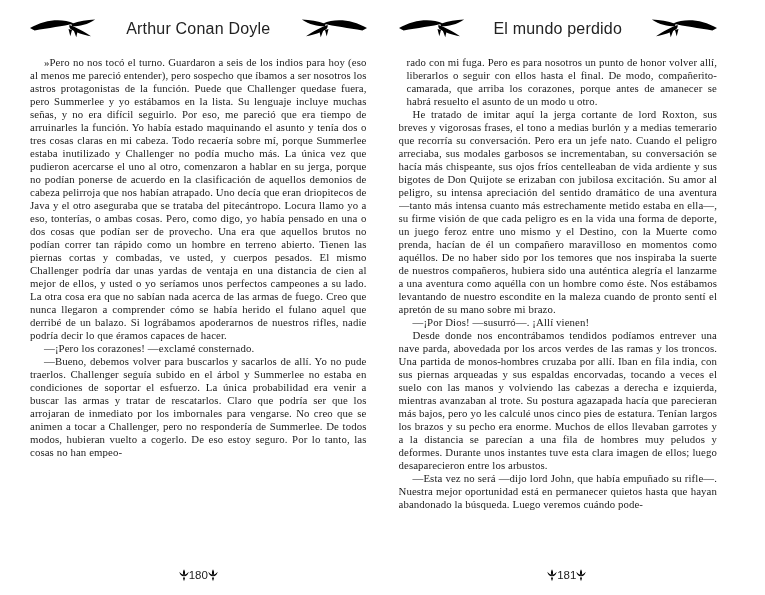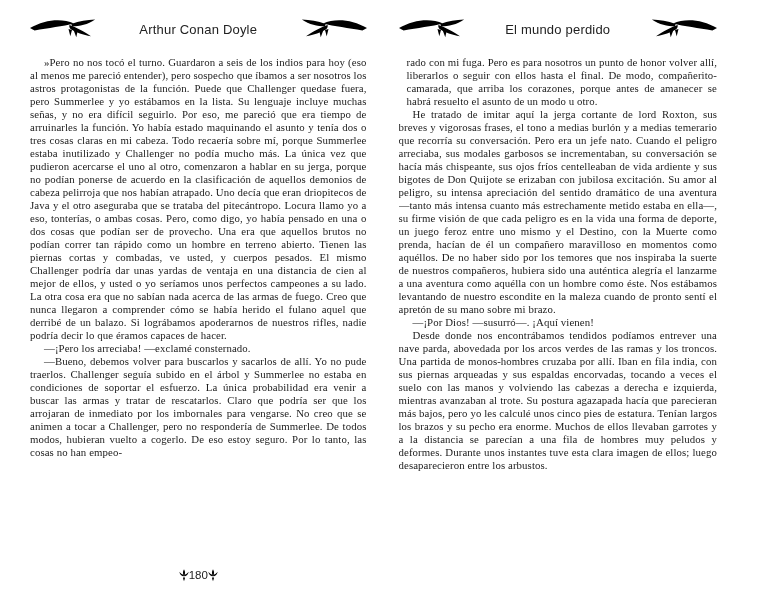--- a/index.html
+++ b/index.html
@@ -21,7 +21,7 @@
   }
   .running-head .title {
     font-family: "Liberation Sans", sans-serif;
-    font-size: 13px; letter-spacing: 0.2px; color: #222;
+    font-size: 16px; letter-spacing: 0.2px; color: #222;
     white-space: nowrap;
   }
   .bird { width: 66px; height: 28px; flex: 0 0 auto; }

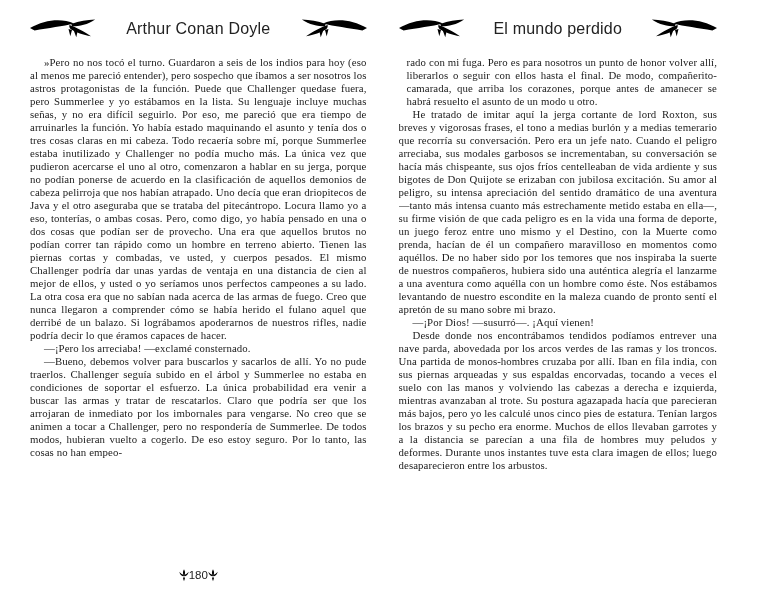--- a/index.html
+++ b/index.html
@@ -115,7 +115,7 @@
     <div class="body-text">
       <p class="continuation">rado con mi fuga. Pero es para nosotros un punto de honor volver allí, liberarlos o seguir con ellos hasta el final. De modo, compañerito-camarada, que arriba los corazones, porque antes de amanecer se habrá resuelto el asunto de un modo u otro.</p>
       <p>He tratado de imitar aquí la jerga cortante de lord Roxton, sus breves y vigorosas frases, el tono a medias burlón y a medias temerario que recorría su conversación. Pero era un jefe nato. Cuando el peligro arreciaba, sus modales garbosos se incrementaban, su conversación se hacía más chispeante, sus ojos fríos centelleaban de vida ardiente y sus bigotes de Don Quijote se erizaban con jubilosa excitación. Su amor al peligro, su intensa apreciación del sentido dramático de una aventura —tanto más intensa cuanto más estrechamente metido estaba en ella—, su firme visión de que cada peligro es en la vida una forma de deporte, un juego feroz entre uno mismo y el Destino, con la Muerte como prenda, hacían de él un compañero maravilloso en momentos como aquéllos. De no haber sido por los temores que nos inspiraba la suerte de nuestros compañeros, hubiera sido una auténtica alegría el lanzarme a una aventura como aquélla con un hombre como éste. Nos estábamos levantando de nuestro escondite en la maleza cuando de pronto sentí el apretón de su mano sobre mi brazo.</p>
-      <p>—¡Por Dios! —susurró—. ¡Aquí vienen!</p>
+      <p>—¡Por Dios! —susurró—. ¡Allí vienen!</p>
       <p>Desde donde nos encontrábamos tendidos podíamos entrever una nave parda, abovedada por los arcos verdes de las ramas y los troncos. Una partida de monos-hombres cruzaba por allí. Iban en fila india, con sus piernas arqueadas y sus espaldas encorvadas, tocando a veces el suelo con las manos y volviendo las cabezas a derecha e izquierda, mientras avanzaban al trote. Su postura agazapada hacía que parecieran más bajos, pero yo les calculé unos cinco pies de estatura. Tenían largos los brazos y su pecho era enorme. Muchos de ellos llevaban garrotes y a la distancia se parecían a una fila de hombres muy peludos y deformes. Durante unos instantes tuve esta clara imagen de ellos; luego desaparecieron entre los arbustos.</p>
     </div>
 

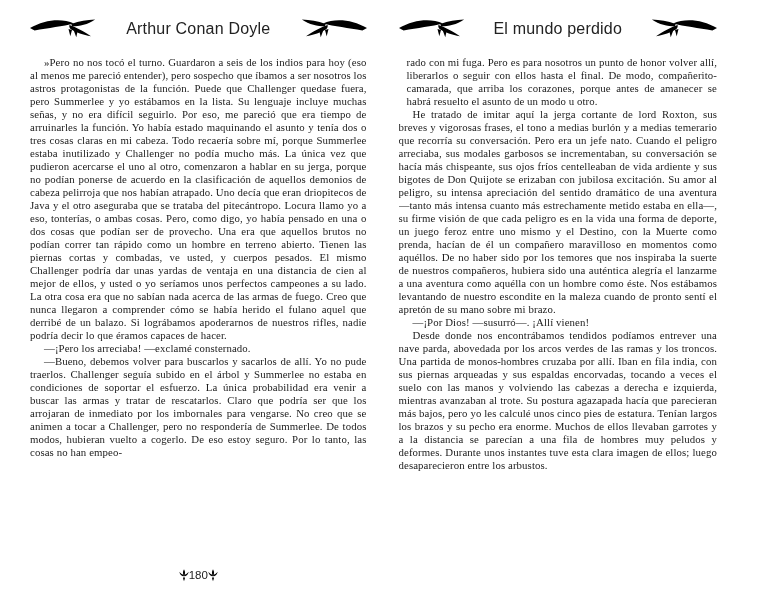--- a/index.html
+++ b/index.html
@@ -86,7 +86,7 @@
 
     <div class="body-text">
       <p>»Pero no nos tocó el turno. Guardaron a seis de los indios para hoy (eso al menos me pareció entender), pero sospecho que íbamos a ser nosotros los astros protagonistas de la función. Puede que Challenger quedase fuera, pero Summerlee y yo estábamos en la lista. Su lenguaje incluye muchas señas, y no era difícil seguirlo. Por eso, me pareció que era tiempo de arruinarles la función. Yo había estado maquinando el asunto y tenía dos o tres cosas claras en mi cabeza. Todo recaería sobre mí, porque Summerlee estaba inutilizado y Challenger no podía mucho más. La única vez que pudieron acercarse el uno al otro, comenzaron a hablar en su jerga, porque no podían ponerse de acuerdo en la clasificación de aquellos demonios de cabeza pelirroja que nos habían atrapado. Uno decía que eran driopitecos de Java y el otro aseguraba que se trataba del pitecántropo. Locura llamo yo a eso, tonterías, o ambas cosas. Pero, como digo, yo había pensado en una o dos cosas que podían ser de provecho. Una era que aquellos brutos no podían correr tan rápido como un hombre en terreno abierto. Tienen las piernas cortas y combadas, ve usted, y cuerpos pesados. El mismo Challenger podría dar unas yardas de ventaja en una distancia de cien al mejor de ellos, y usted o yo seríamos unos perfectos campeones a su lado. La otra cosa era que no sabían nada acerca de las armas de fuego. Creo que nunca llegaron a comprender cómo se había herido el fulano aquel que derribé de un balazo. Si lográbamos apoderarnos de nuestros rifles, nadie podría decir lo que éramos capaces de hacer.</p>
-      <p>—¡Pero los arreciaba! —exclamé consternado.</p>
+      <p>—¡Pero los corazones! —exclamé consternado.</p>
       <p>—Bueno, debemos volver para buscarlos y sacarlos de allí. Yo no pude traerlos. Challenger seguía subido en el árbol y Summerlee no estaba en condiciones de soportar el esfuerzo. La única probabilidad era venir a buscar las armas y tratar de rescatarlos. Claro que podría ser que los arrojaran de inmediato por los imbornales para vengarse. No creo que se animen a tocar a Challenger, pero no respondería de Summerlee. De todos modos, hubieran vuelto a cogerlo. De eso estoy seguro. Por lo tanto, las cosas no han empeo-</p>
     </div>
 

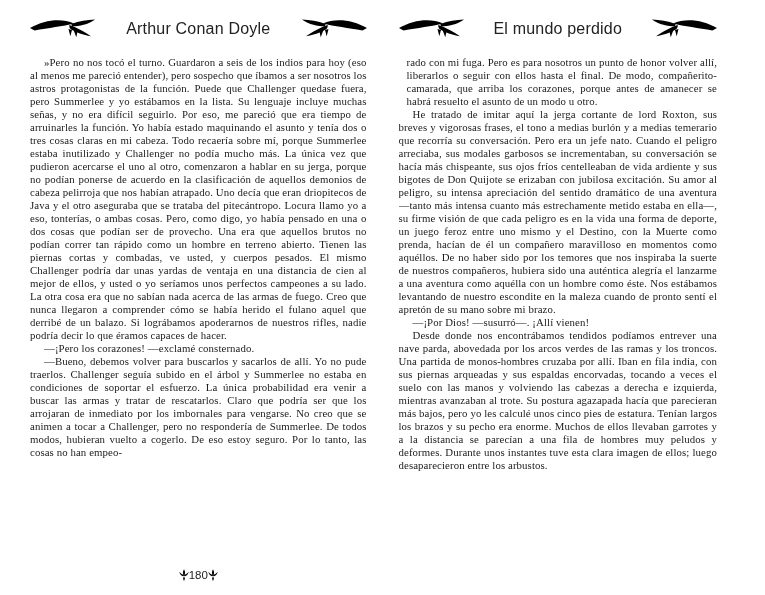--- a/index.html
+++ b/index.html
@@ -117,6 +117,7 @@
       <p>He tratado de imitar aquí la jerga cortante de lord Roxton, sus breves y vigorosas frases, el tono a medias burlón y a medias temerario que recorría su conversación. Pero era un jefe nato. Cuando el peligro arreciaba, sus modales garbosos se incrementaban, su conversación se hacía más chispeante, sus ojos fríos centelleaban de vida ardiente y sus bigotes de Don Quijote se erizaban con jubilosa excitación. Su amor al peligro, su intensa apreciación del sentido dramático de una aventura —tanto más intensa cuanto más estrechamente metido estaba en ella—, su firme visión de que cada peligro es en la vida una forma de deporte, un juego feroz entre uno mismo y el Destino, con la Muerte como prenda, hacían de él un compañero maravilloso en momentos como aquéllos. De no haber sido por los temores que nos inspiraba la suerte de nuestros compañeros, hubiera sido una auténtica alegría el lanzarme a una aventura como aquélla con un hombre como éste. Nos estábamos levantando de nuestro escondite en la maleza cuando de pronto sentí el apretón de su mano sobre mi brazo.</p>
       <p>—¡Por Dios! —susurró—. ¡Allí vienen!</p>
       <p>Desde donde nos encontrábamos tendidos podíamos entrever una nave parda, abovedada por los arcos verdes de las ramas y los troncos. Una partida de monos-hombres cruzaba por allí. Iban en fila india, con sus piernas arqueadas y sus espaldas encorvadas, tocando a veces el suelo con las manos y volviendo las cabezas a derecha e izquierda, mientras avanzaban al trote. Su postura agazapada hacía que parecieran más bajos, pero yo les calculé unos cinco pies de estatura. Tenían largos los brazos y su pecho era enorme. Muchos de ellos llevaban garrotes y a la distancia se parecían a una fila de hombres muy peludos y deformes. Durante unos instantes tuve esta clara imagen de ellos; luego desaparecieron entre los arbustos.</p>
+      <p>—Esta vez no será —dijo lord John, que había empuñado su rifle—. Nuestra mejor oportunidad está en permanecer quietos hasta que hayan abandonado la búsqueda. Luego veremos cuándo pode-</p>
     </div>
 
   </section>

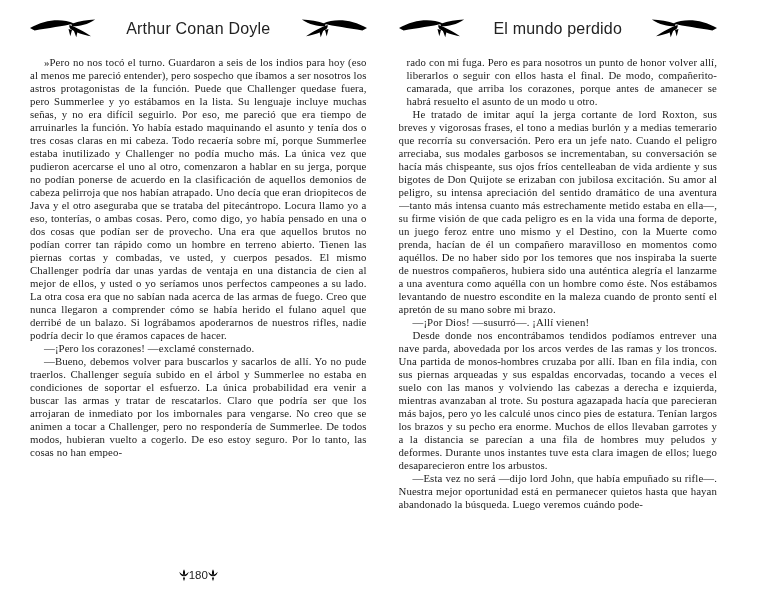--- a/index.html
+++ b/index.html
@@ -120,6 +120,15 @@
       <p>—Esta vez no será —dijo lord John, que había empuñado su rifle—. Nuestra mejor oportunidad está en permanecer quietos hasta que hayan abandonado la búsqueda. Luego veremos cuándo pode-</p>
     </div>
 
+    <footer class="page-footer">
+      <svg class="fleuron" viewBox="0 0 10 12.5">
+          <use href="#fleur" fill="#000"></use>
+        </svg>
+      <span class="page-number">181</span>
+      <svg class="fleuron" viewBox="0 0 10 12.5">
+          <use href="#fleur" fill="#000"></use>
+        </svg>
+    </footer>
   </section>
 
 </div>

